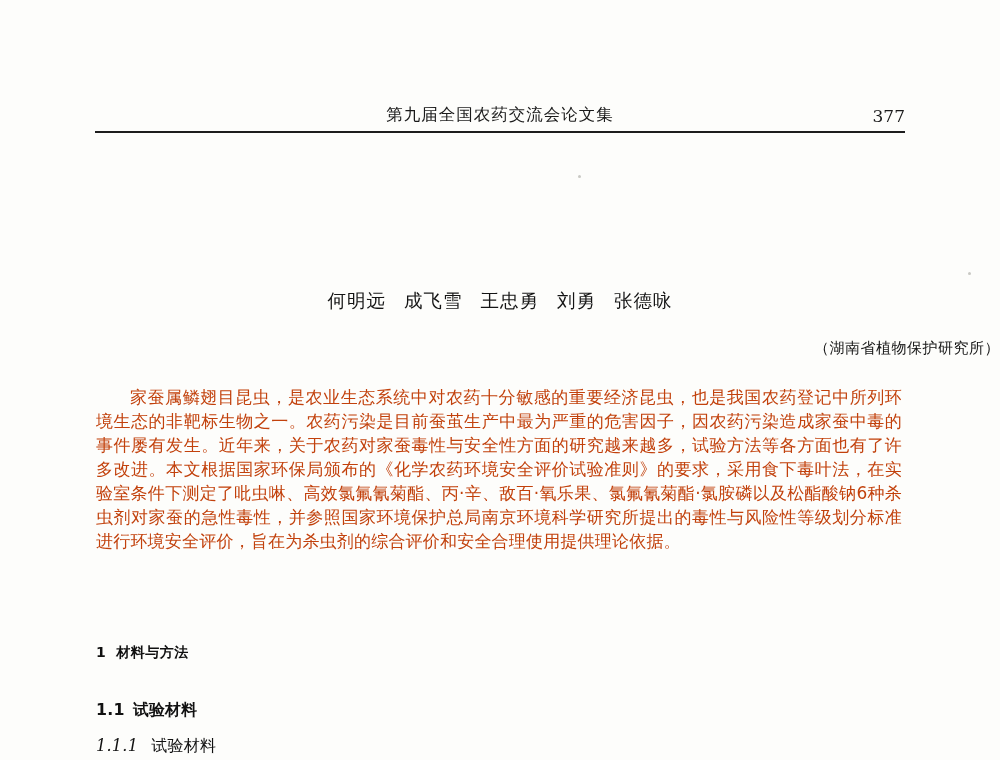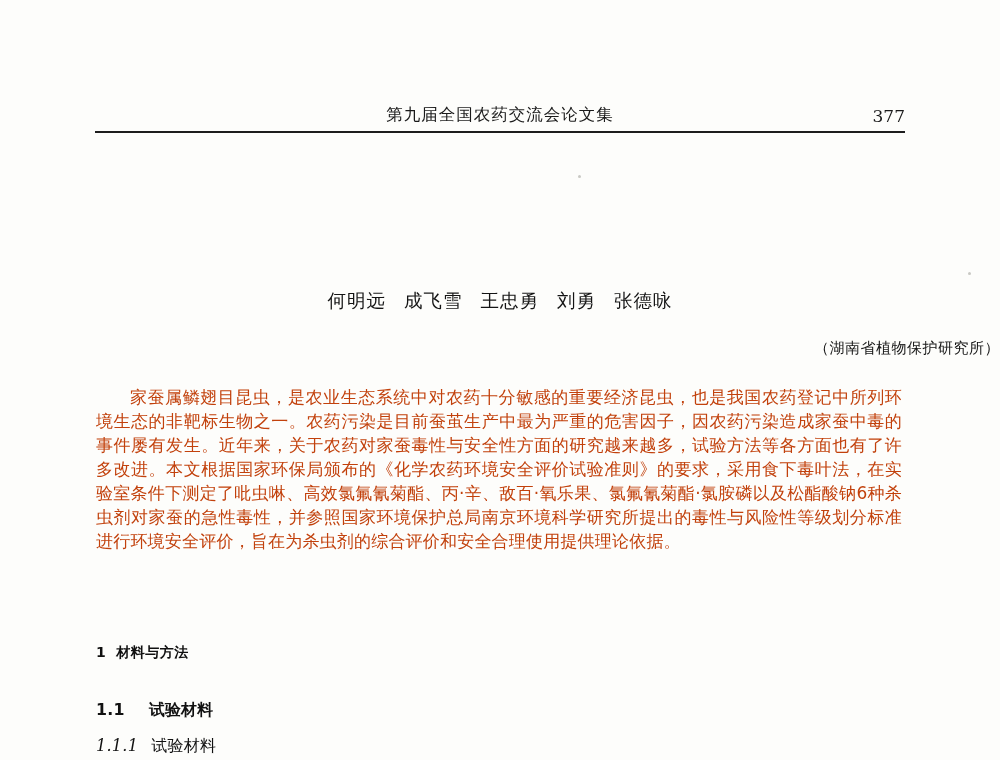--- a/index.html
+++ b/index.html
@@ -122,7 +122,7 @@
     letter-spacing: 0.3px;
     color: #111111;
   }
-  .h2 .num { margin-right: 24px; }
+  .h2 .num { margin-right: 8px; }
   .h3 {
     position: absolute;
     left: 96px;

